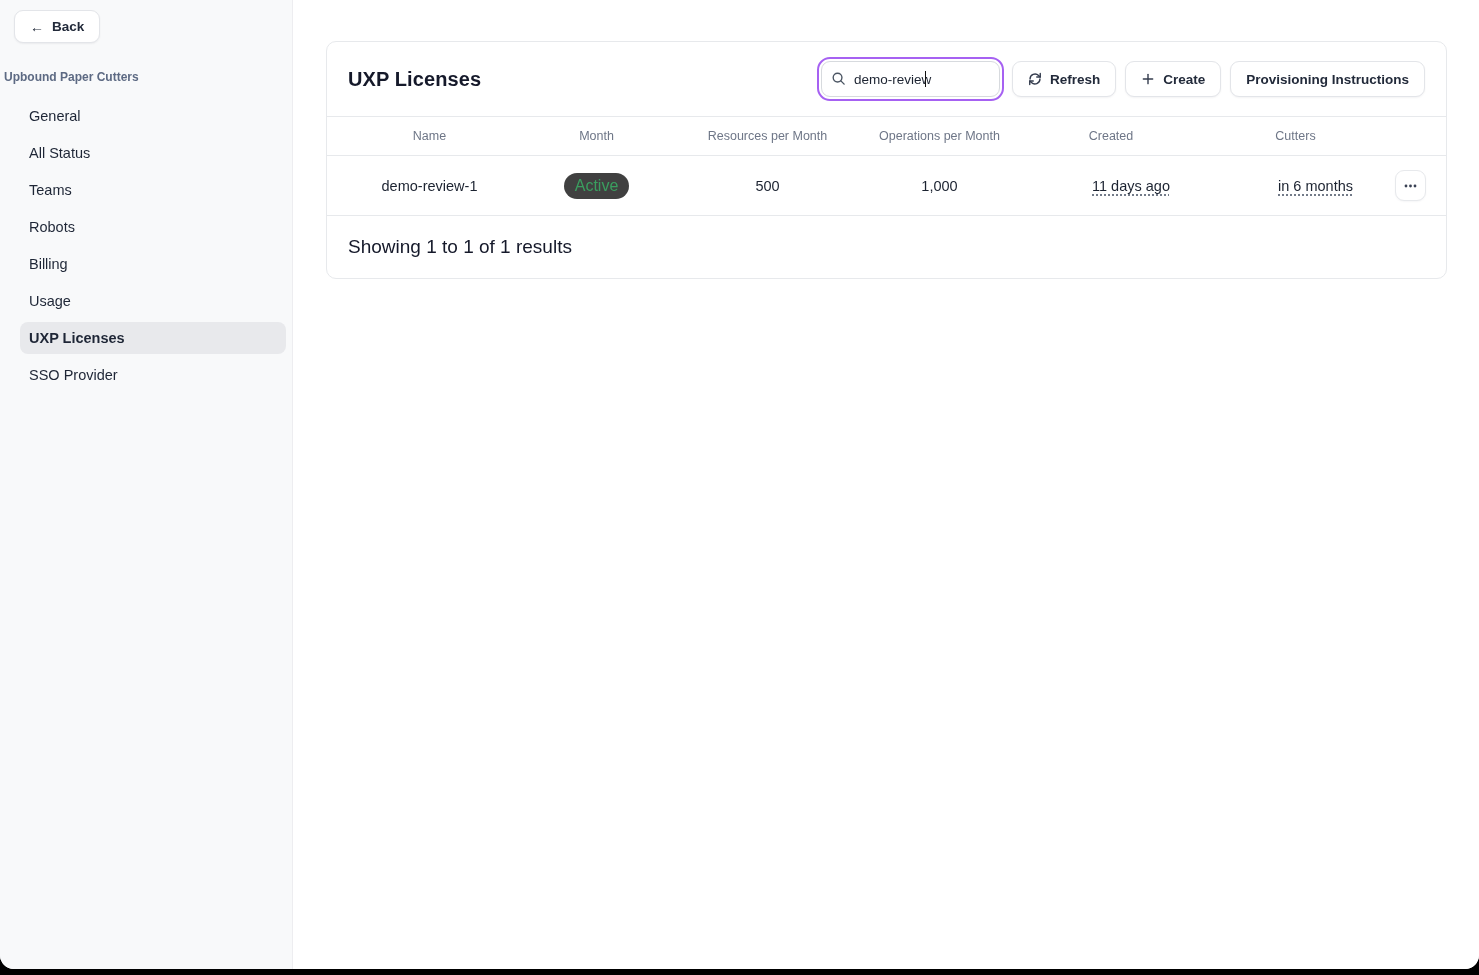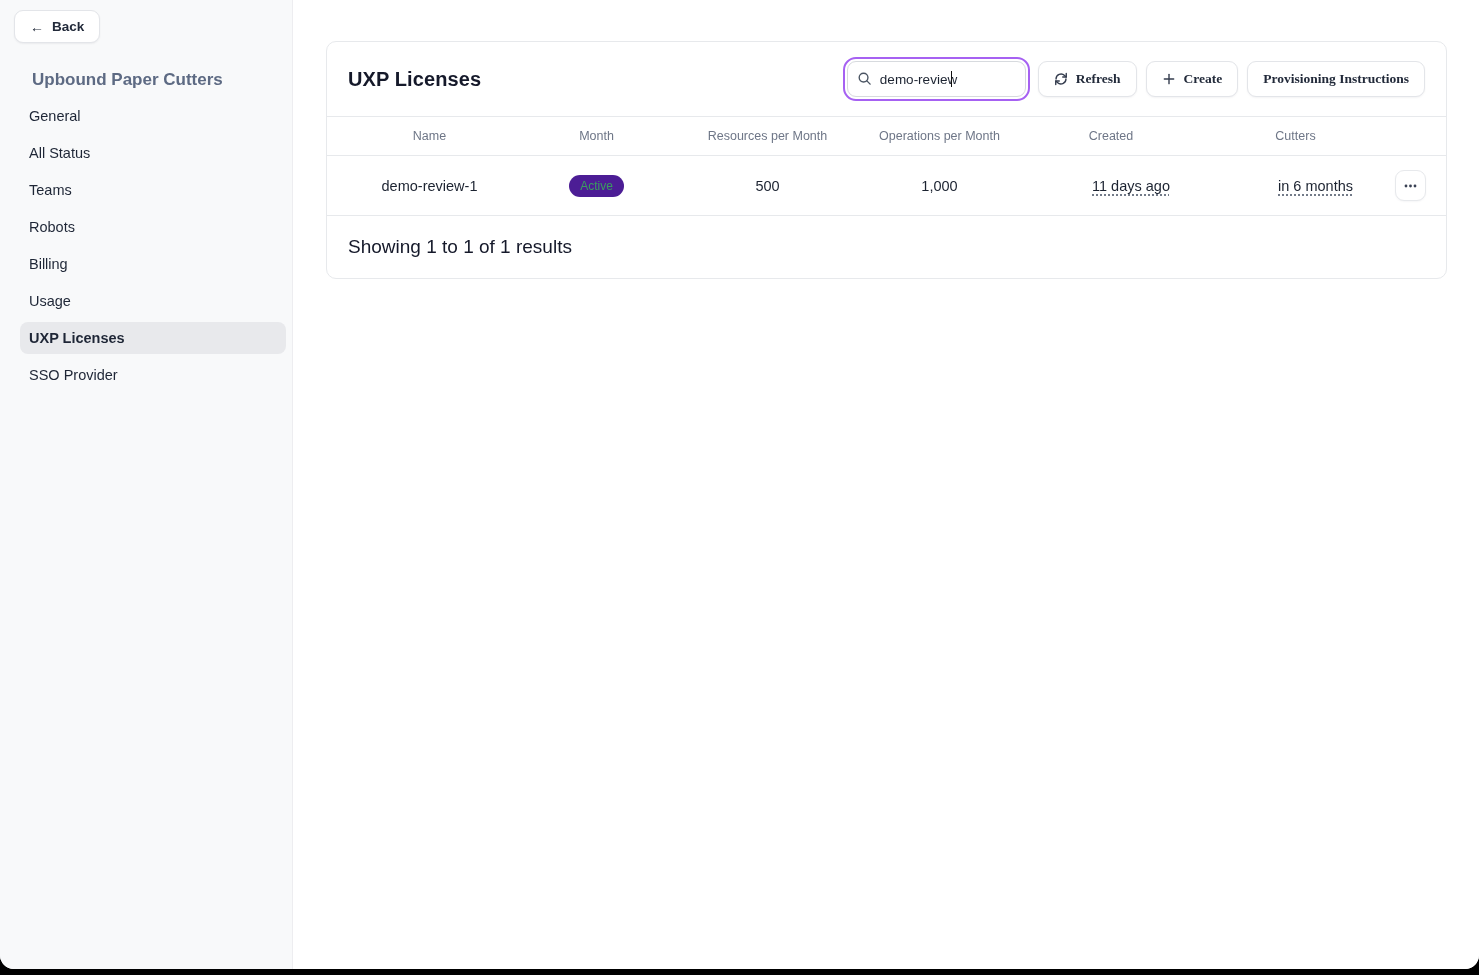--- a/index.html
+++ b/index.html
@@ -22,7 +22,7 @@
   }
   .back-arrow { font-size:14px; font-weight:400; color:#222a3a; line-height:1; }
   .org-name {
-    position:absolute; left:32px; top:70px; font-size:17px; font-weight:700; color:#5d6a83;
+    position:absolute; left:4px; top:70px; font-size:12px; font-weight:700; color:#5d6a83;
   }
   .nav { position:absolute; top:100px; left:20px; width:266px; }
   .nav-item {

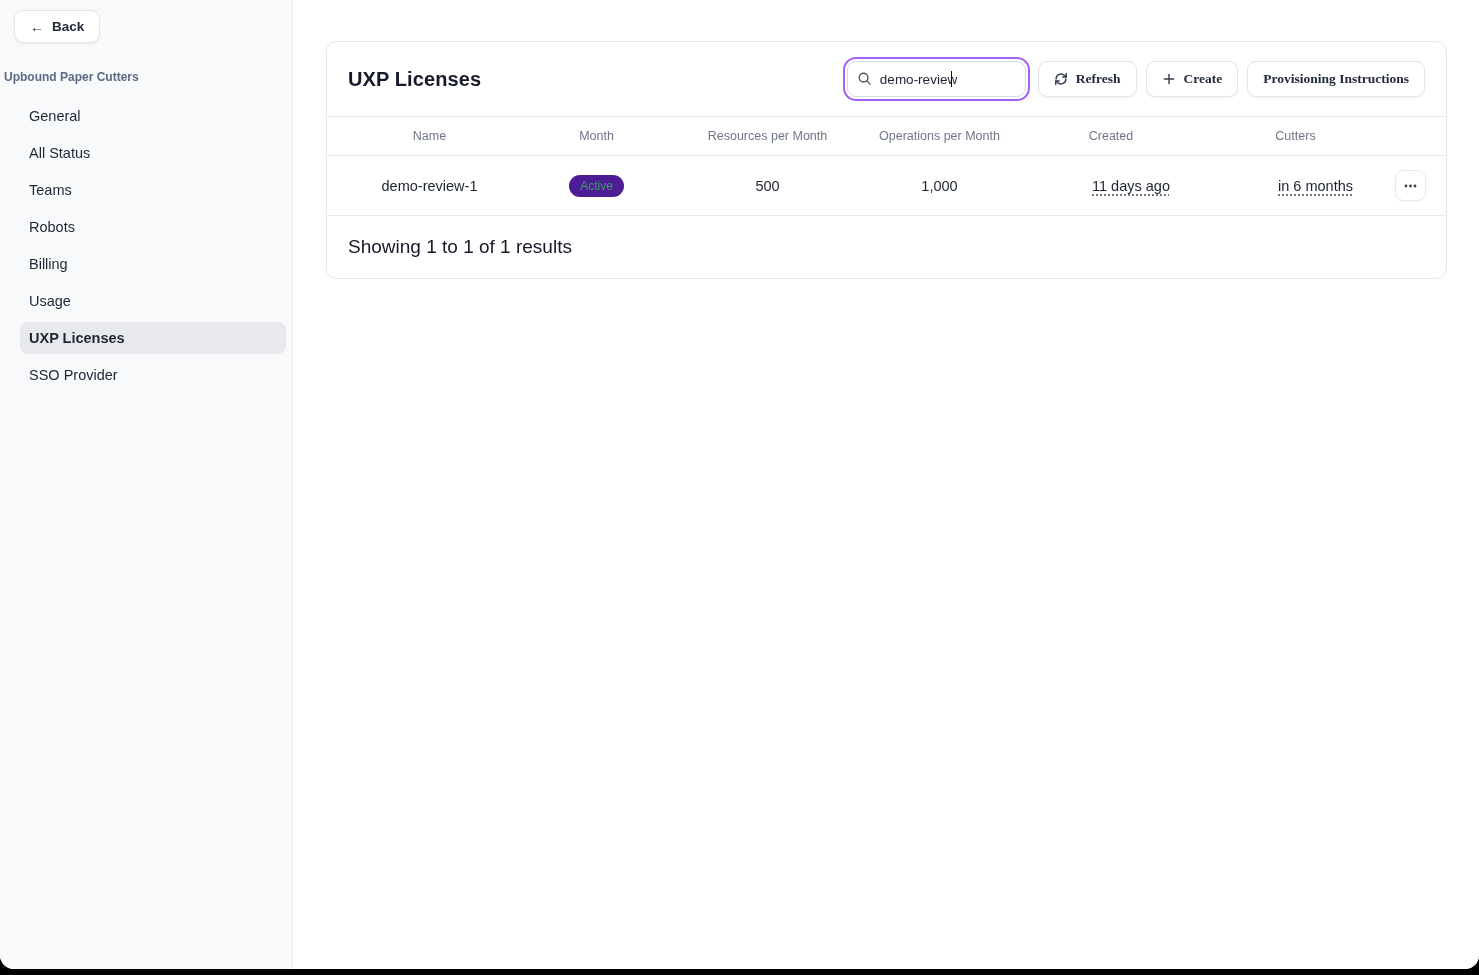--- a/index.html
+++ b/index.html
@@ -55,7 +55,7 @@
     display:inline-flex; align-items:center; gap:8px; height:36px; padding:0 15px;
     background:#fff; border:1px solid #e3e5e9; border-radius:9px;
     box-shadow:0 1px 2px rgba(16,24,40,.05);
-    font-size:13.5px; font-weight:700; color:#222a3a; cursor:pointer; white-space:nowrap;font-family:Liberation Serif, serif;
+    font-size:13.5px; font-weight:700; color:#222a3a; cursor:pointer; white-space:nowrap;
   }
   .btn .ico { display:inline-flex; color:#343c4e; }
   

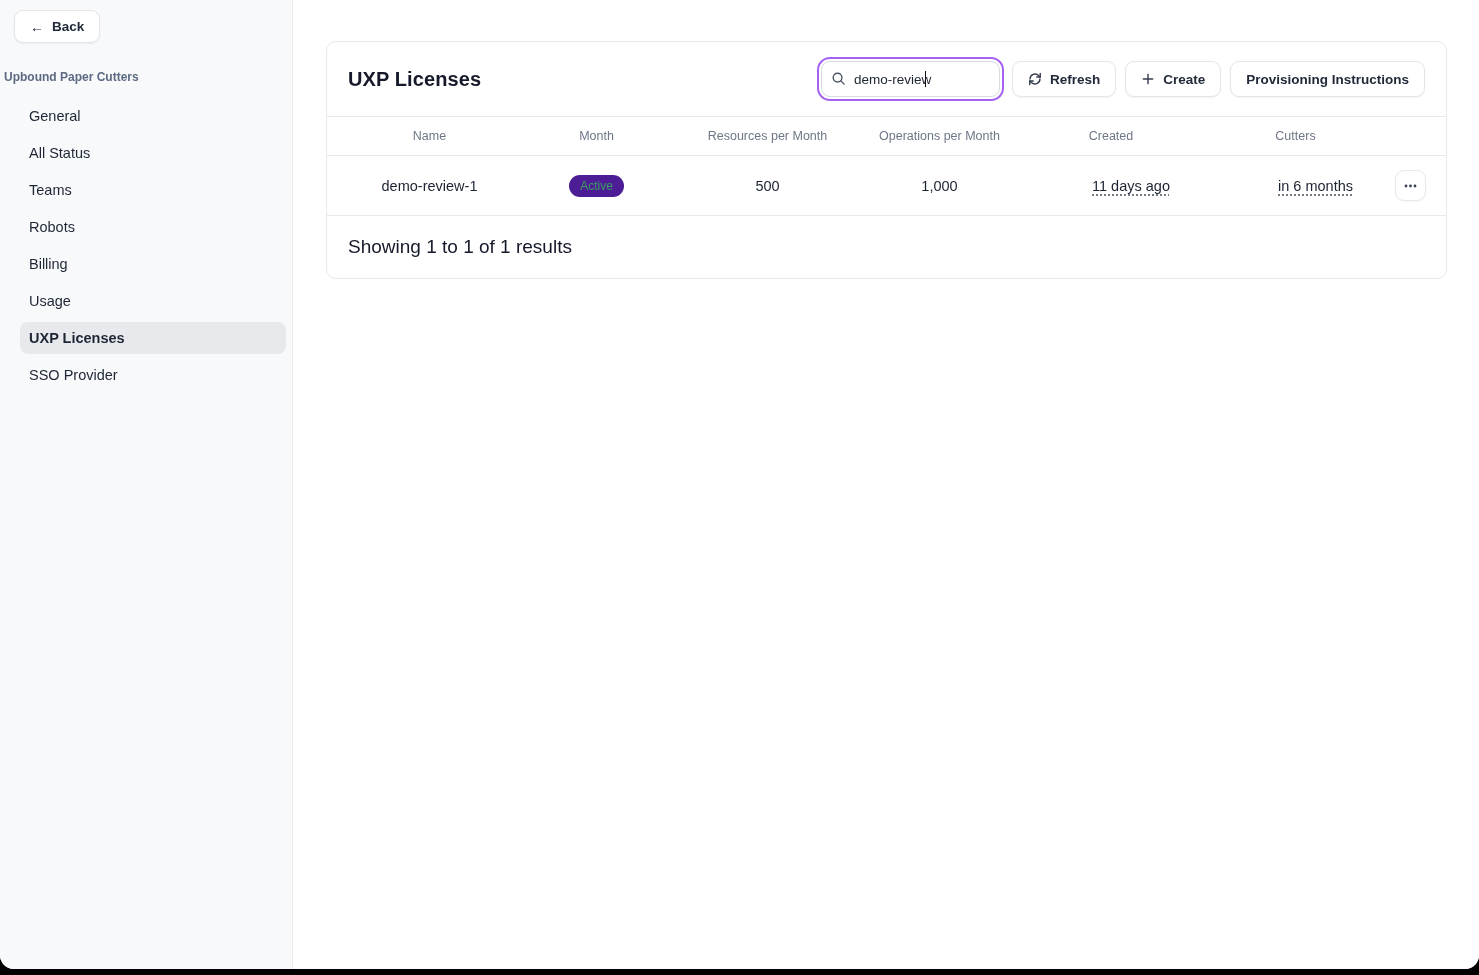--- a/index.html
+++ b/index.html
@@ -69,7 +69,7 @@
   .cell-name { font-weight:500; }
   .badge {
     display:inline-block; padding:4px 11px; border-radius:999px;
-    background:#4c1d95; color:#3a9e5f; font-size:12px; font-weight:500;
+    background:#404040; color:#3a9e5f; font-size:16px; font-weight:500;
   }
   .tip {
     text-decoration:underline dotted; text-decoration-thickness:1.5px;

